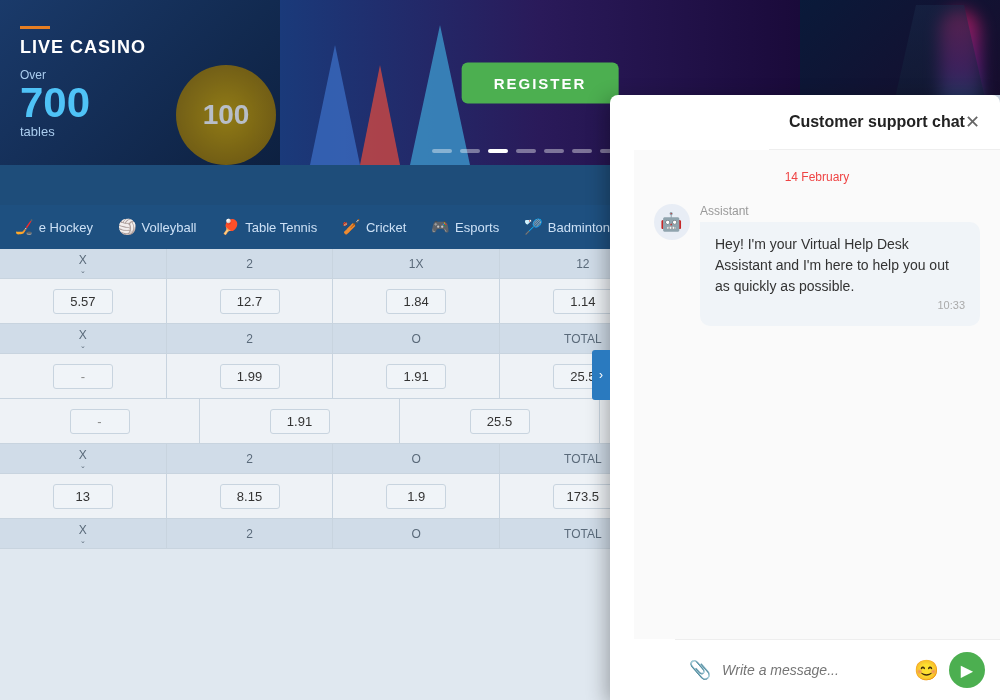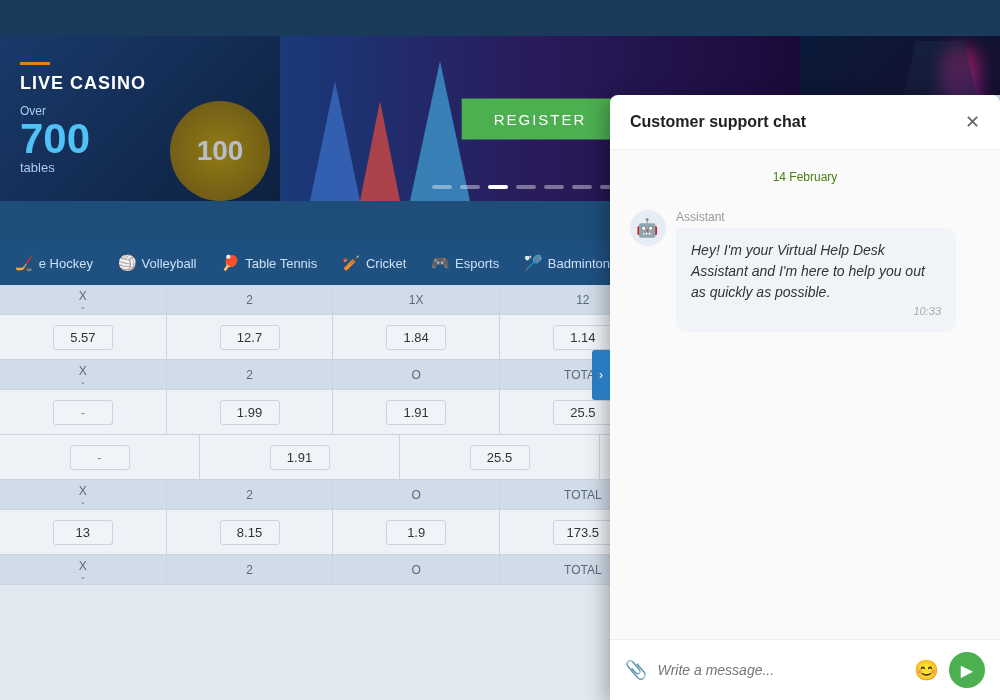--- a/index.html
+++ b/index.html
@@ -14,7 +14,6 @@
       overflow: hidden;
       display: flex;
       align-items: center;
-      margin-top: 36px;
     }
     .hero-left {
       width: 280px;

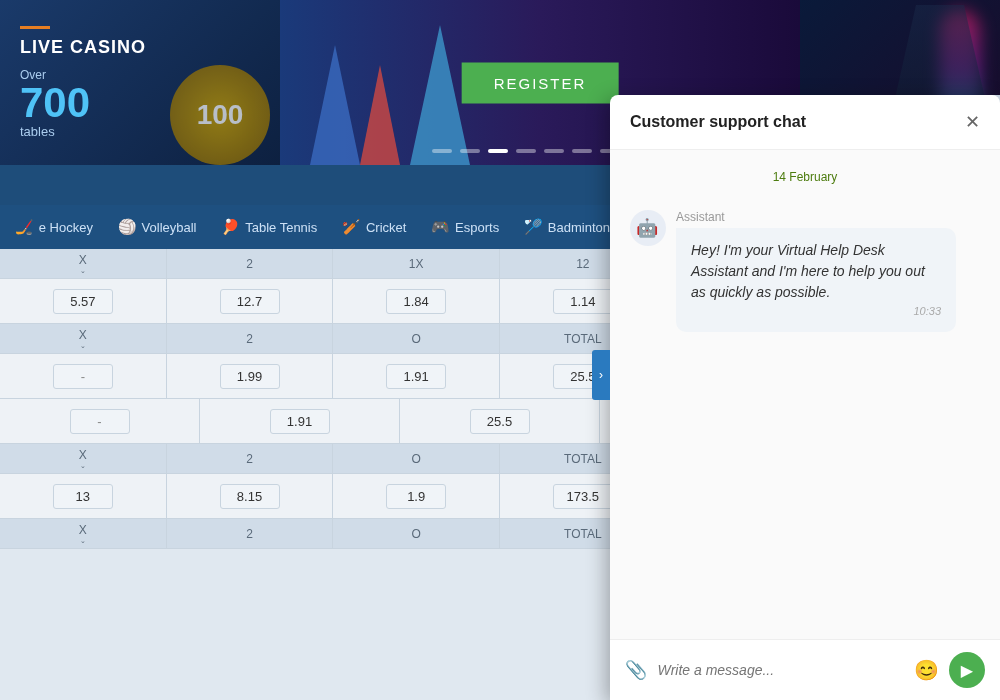--- a/index.html
+++ b/index.html
@@ -124,13 +124,13 @@
     .register-btn {
       background: #4caf50;
       color: white;
-      font-weight: normal;
+      font-weight: bold;
       font-size: 15px;
       letter-spacing: 2px;
       padding: 12px 32px;
       border: none;
       cursor: pointer;
-      border-radius: 0;
+      border-radius: 6px;
     }
     .carousel-dots {
       position: absolute;

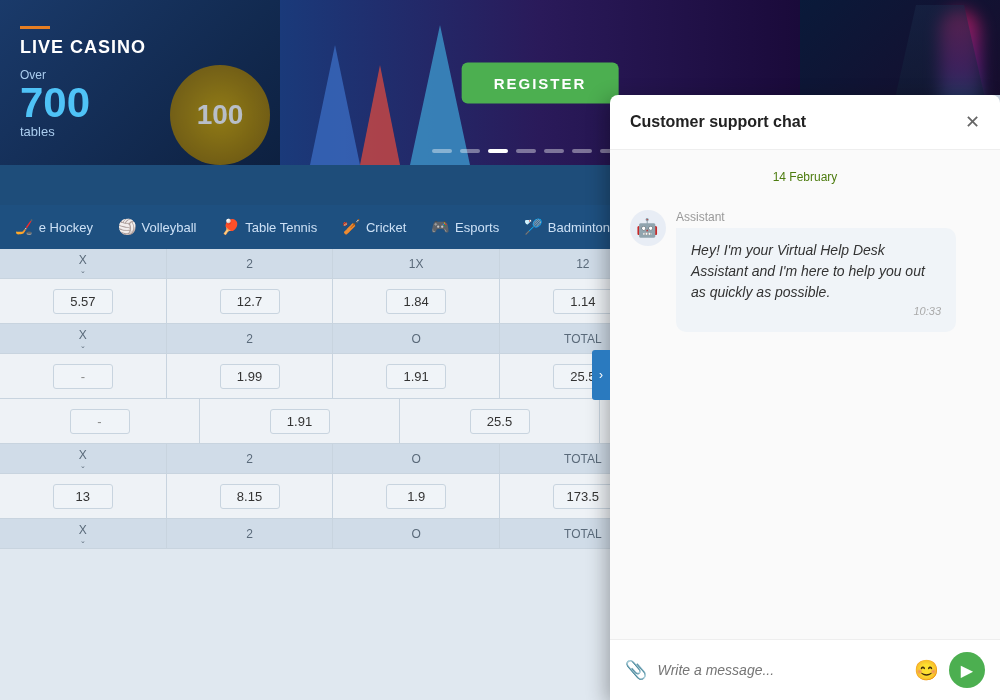--- a/index.html
+++ b/index.html
@@ -40,7 +40,7 @@
     }
     .hero-left-coins {
       position: absolute;
-      right: 10px;
+      right: 4px;
       bottom: 0;
       width: 100px;
       height: 100px;

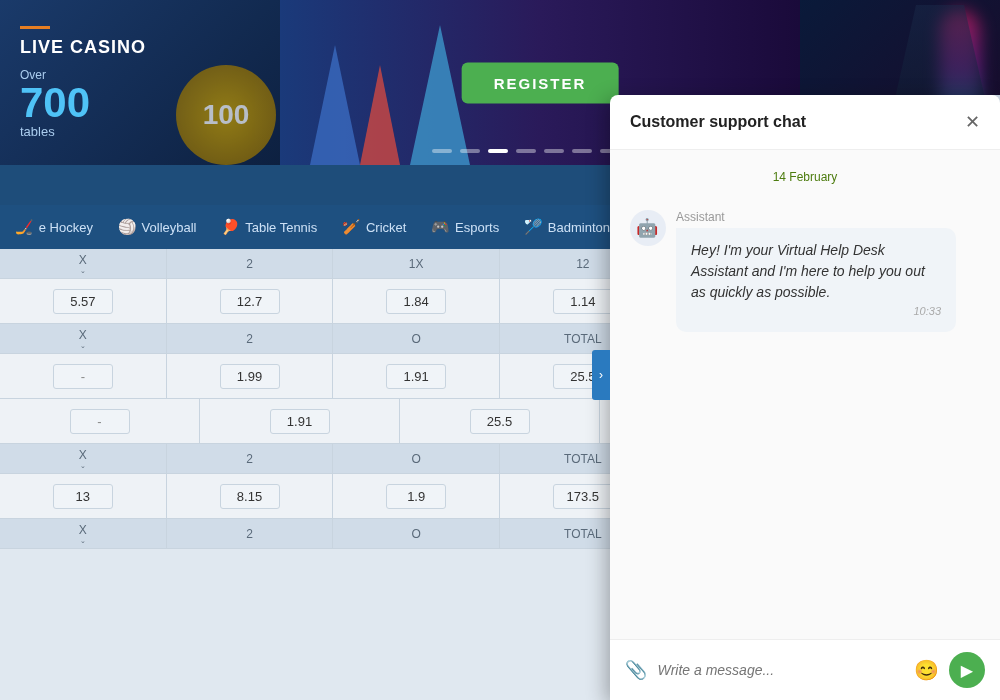--- a/index.html
+++ b/index.html
@@ -319,6 +319,7 @@
       flex-direction: column;
       height: 605px;
       z-index: 100;
+      align-items: flex-end;
     }
     .chat-header {
       display: flex;

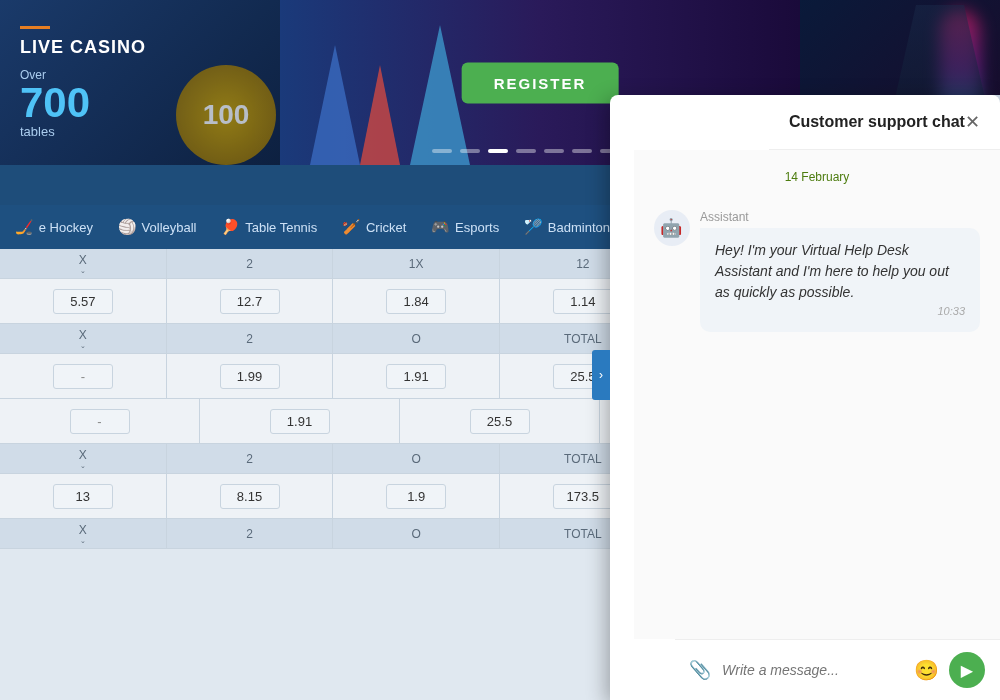--- a/index.html
+++ b/index.html
@@ -349,9 +349,9 @@
     }
     .chat-date {
       text-align: center;
-      color: #4d7c0f;
+      color: #ef4444;
       font-size: 12px;
-      margin-bottom: 26px;
+      margin-bottom: 20px;
     }
     .chat-message-group {
       display: flex;

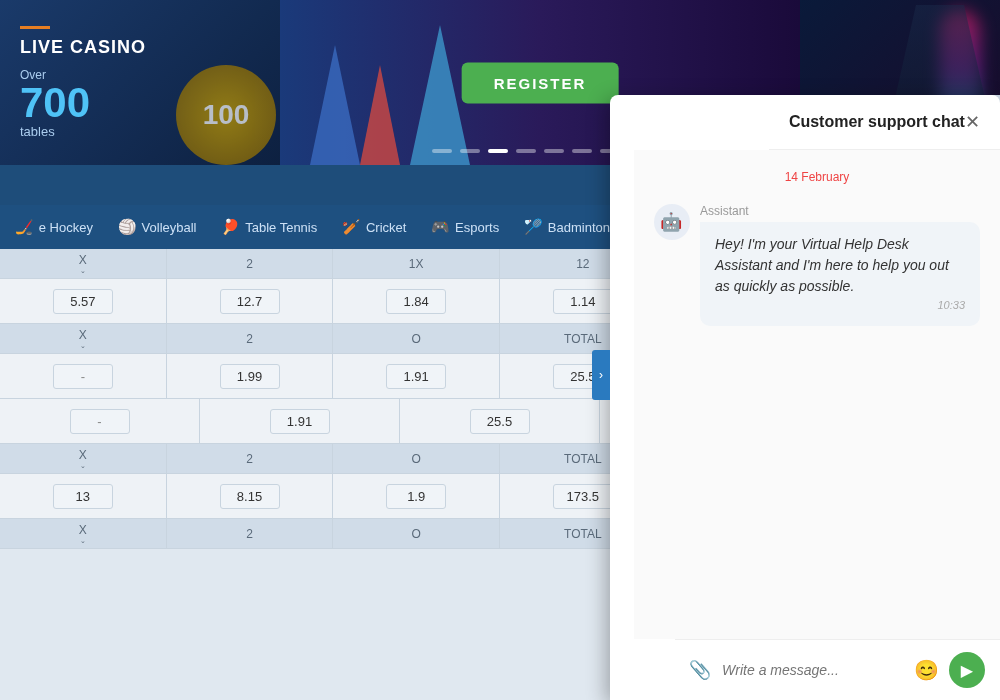--- a/index.html
+++ b/index.html
@@ -383,7 +383,6 @@
       color: #333;
       line-height: 1.5;
       position: relative;
-      font-style: italic;
     }
     .chat-bubble-time {
       font-size: 11px;

